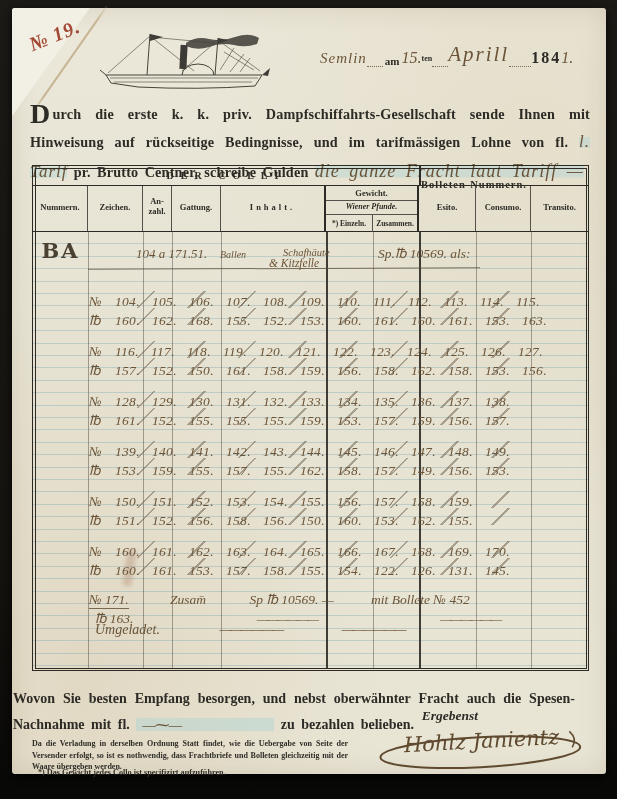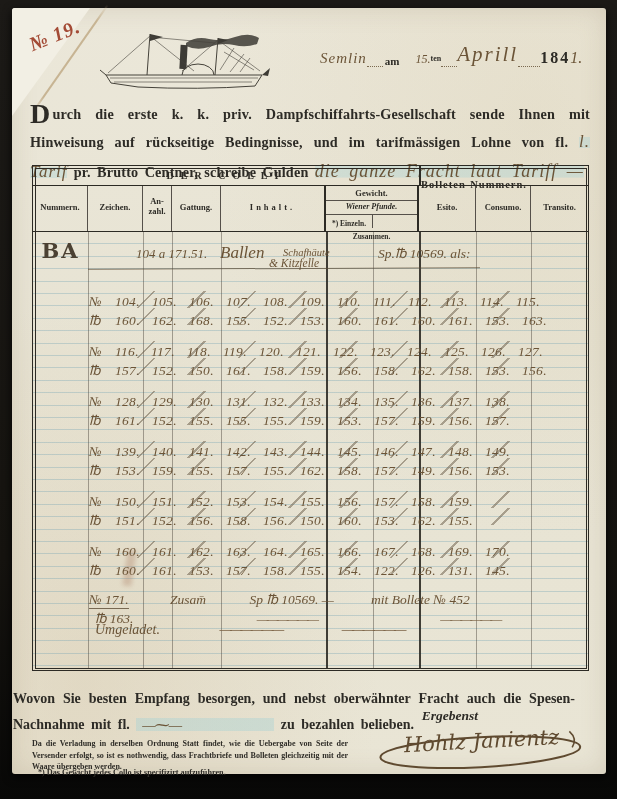--- a/index.html
+++ b/index.html
@@ -22,7 +22,7 @@
   .dateline .hwt{font-style:italic;color:#6b5437;}
   .dl-place{font-size:15px;letter-spacing:1px;}
   .dl-am{font-weight:bold;font-size:11px;color:#2d2b26;margin-left:2px;}
-  .dl-day{font-size:12px;margin-left:16px;}
+  .dl-day{font-size:16px;margin-left:2px;}
   .dl-ten{font-size:8px;color:#2d2b26;font-weight:bold;position:relative;top:-4px;}
   .dl-month{font-size:21px;letter-spacing:2px;}
   .dl-year{font-weight:bold;font-size:16px;color:#2d2b26;letter-spacing:2px;}

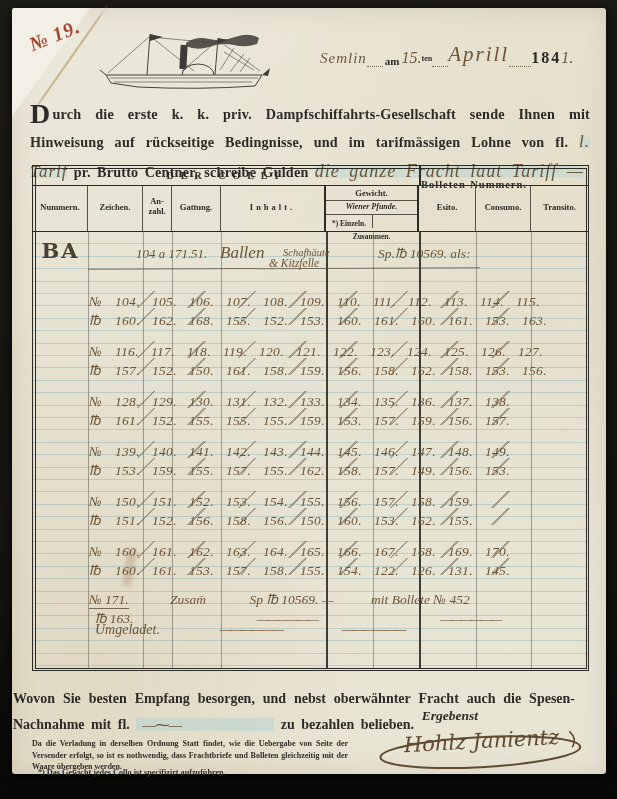--- a/index.html
+++ b/index.html
@@ -50,7 +50,7 @@
   .c7{width:57px;}.c8{width:55px;}.c9{border-right:none;flex:1;}
   .gw-title{height:12px;border-bottom:1px solid #55504a;padding-top:2px;}
   .gw-unit{height:12px;border-bottom:1px solid #55504a;font-style:italic;font-size:8px;padding-top:1px;}
-  .gw-split{display:flex;height:17px;font-size:7.5px;flex-direction:column;}
+  .gw-split{display:flex;height:17px;font-size:7.5px;}
   .gw-split span{padding-top:4px;}
   .gw-e{width:46px;border-right:1px solid #55504a;}
   .gw-z{flex:1;}

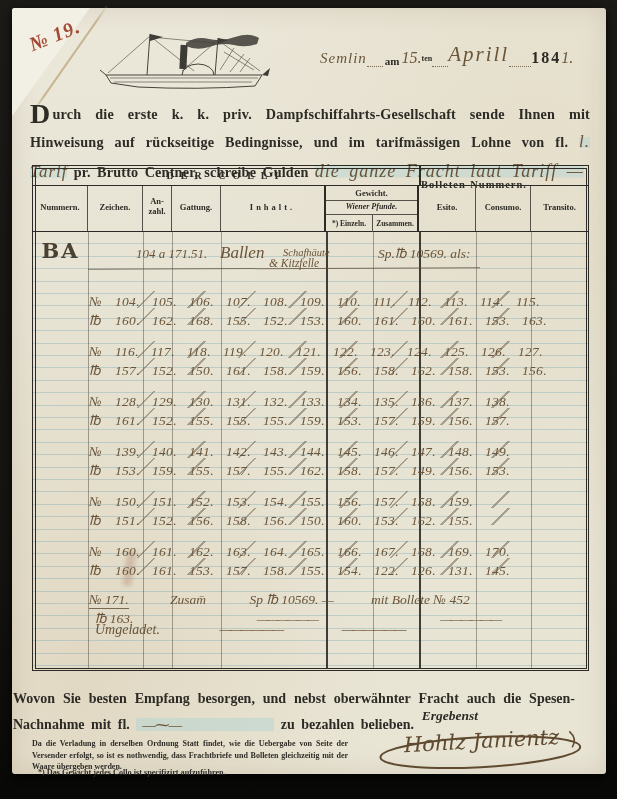--- a/index.html
+++ b/index.html
@@ -66,7 +66,7 @@
   .ba-z{width:55px;text-align:center;font-style:normal;font-size:21px;font-weight:bold;color:#4b4133;letter-spacing:2px;font-family:"DejaVu Serif",serif;}
   .ba-n{width:55px;font-size:13px;padding-left:48px;}
   .ba-a{width:29px;font-size:13px;}
-  .ba-g{width:49px;font-size:17px;}
+  .ba-g{width:49px;font-size:10px;}
   .ba-i{width:105px;font-size:11.5px;position:relative;top:-2px;line-height:.95;}
   .ba-i .top{font-size:10.5px;display:block;margin-left:14px;}
   .ba-w{font-size:13.5px;padding-left:4px;}

